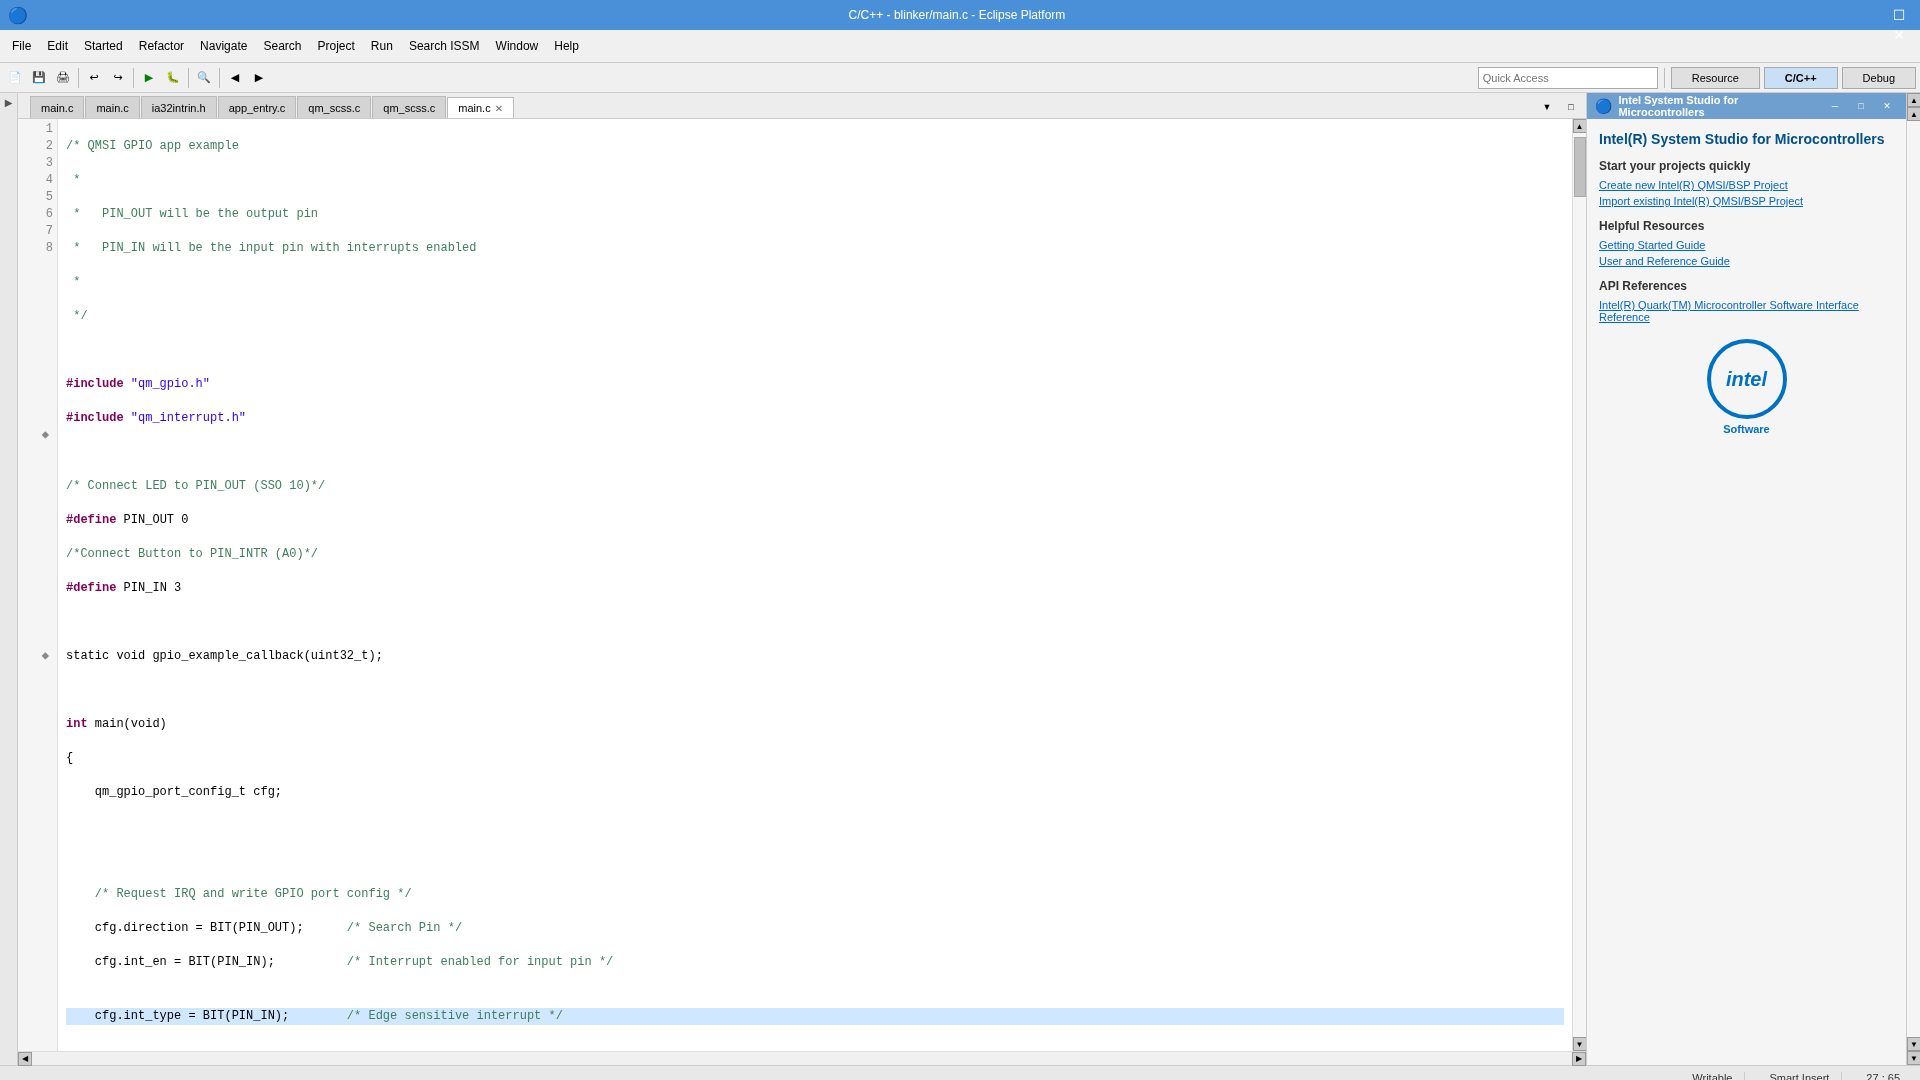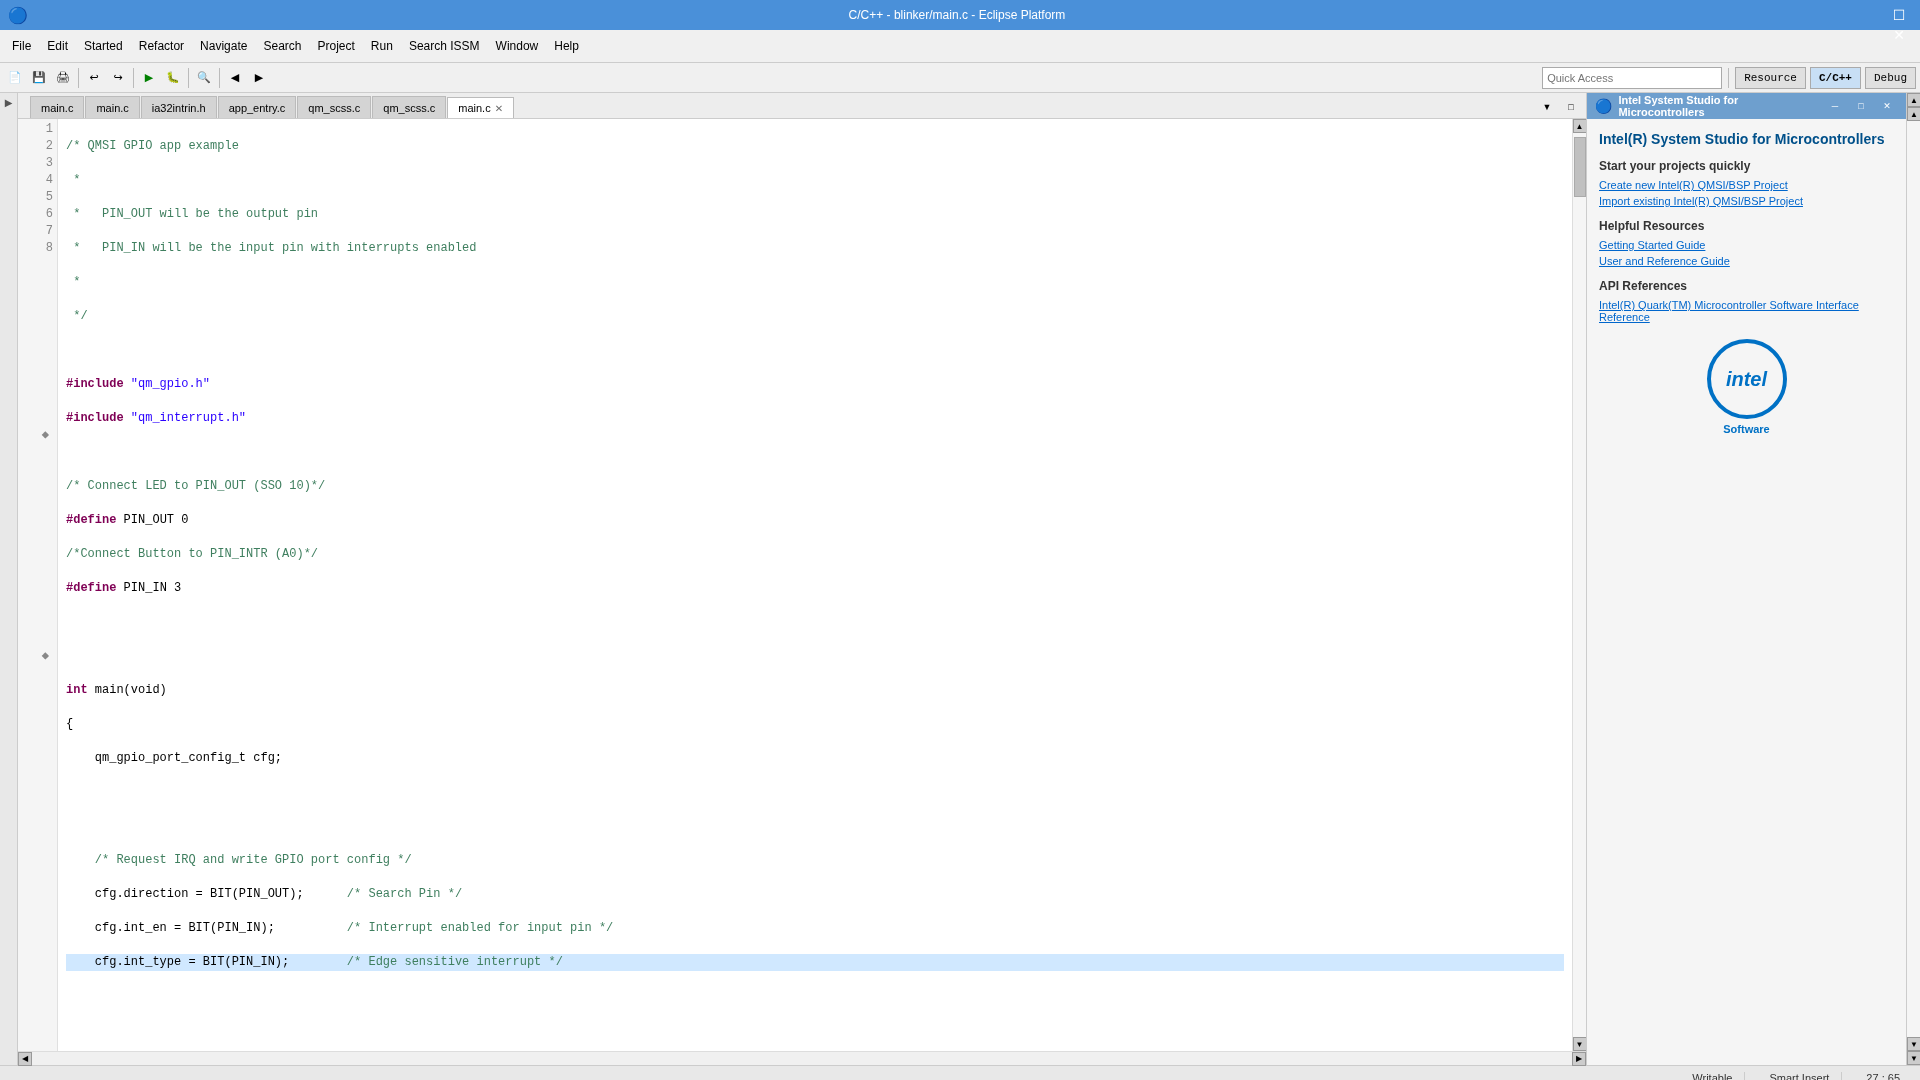--- a/index.html
+++ b/index.html
@@ -62,13 +62,12 @@
       background: white;
     }
     .perspective-btn {
-      padding: 2px 8px;
+      padding: 2px 20px;
       height: 22px;
       font-size: 11px;
       border: 1px solid #aaa;
       background: #e0e0e0;
       cursor: pointer;
-      font-family: Liberation Mono, monospace;
     }
 
     

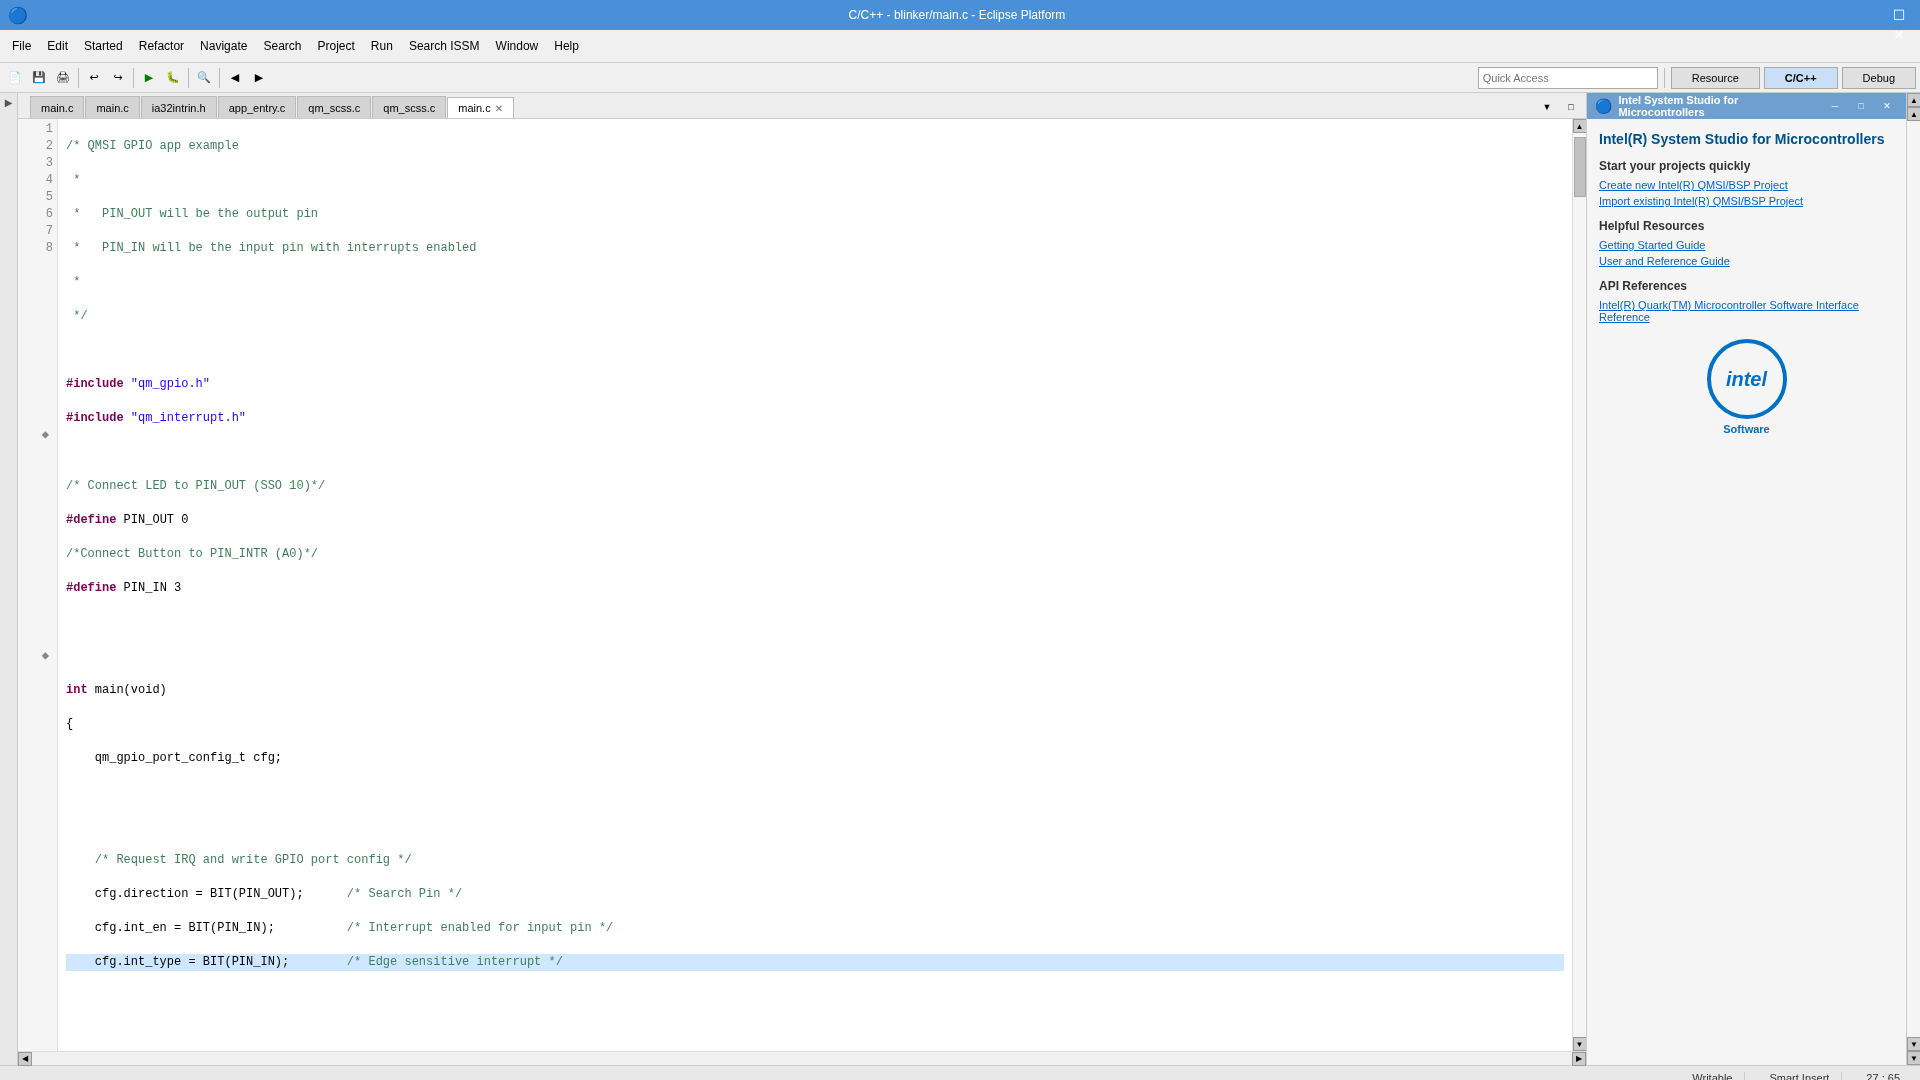--- a/index.html
+++ b/index.html
@@ -395,6 +395,7 @@
 <span class="line c-comment">/*Connect Button to PIN_INTR (A0)*/</span>
 <span class="line"><span class="c-preprocessor">#define</span> PIN_IN 3</span>
 <span class="line c-normal"> </span>
+<span class="line c-normal">static void gpio_example_callback(uint32_t);</span>
 <span class="line c-normal"> </span>
 <span class="line"><span class="c-keyword">int</span> main(void)</span>
 <span class="line c-normal">{</span>

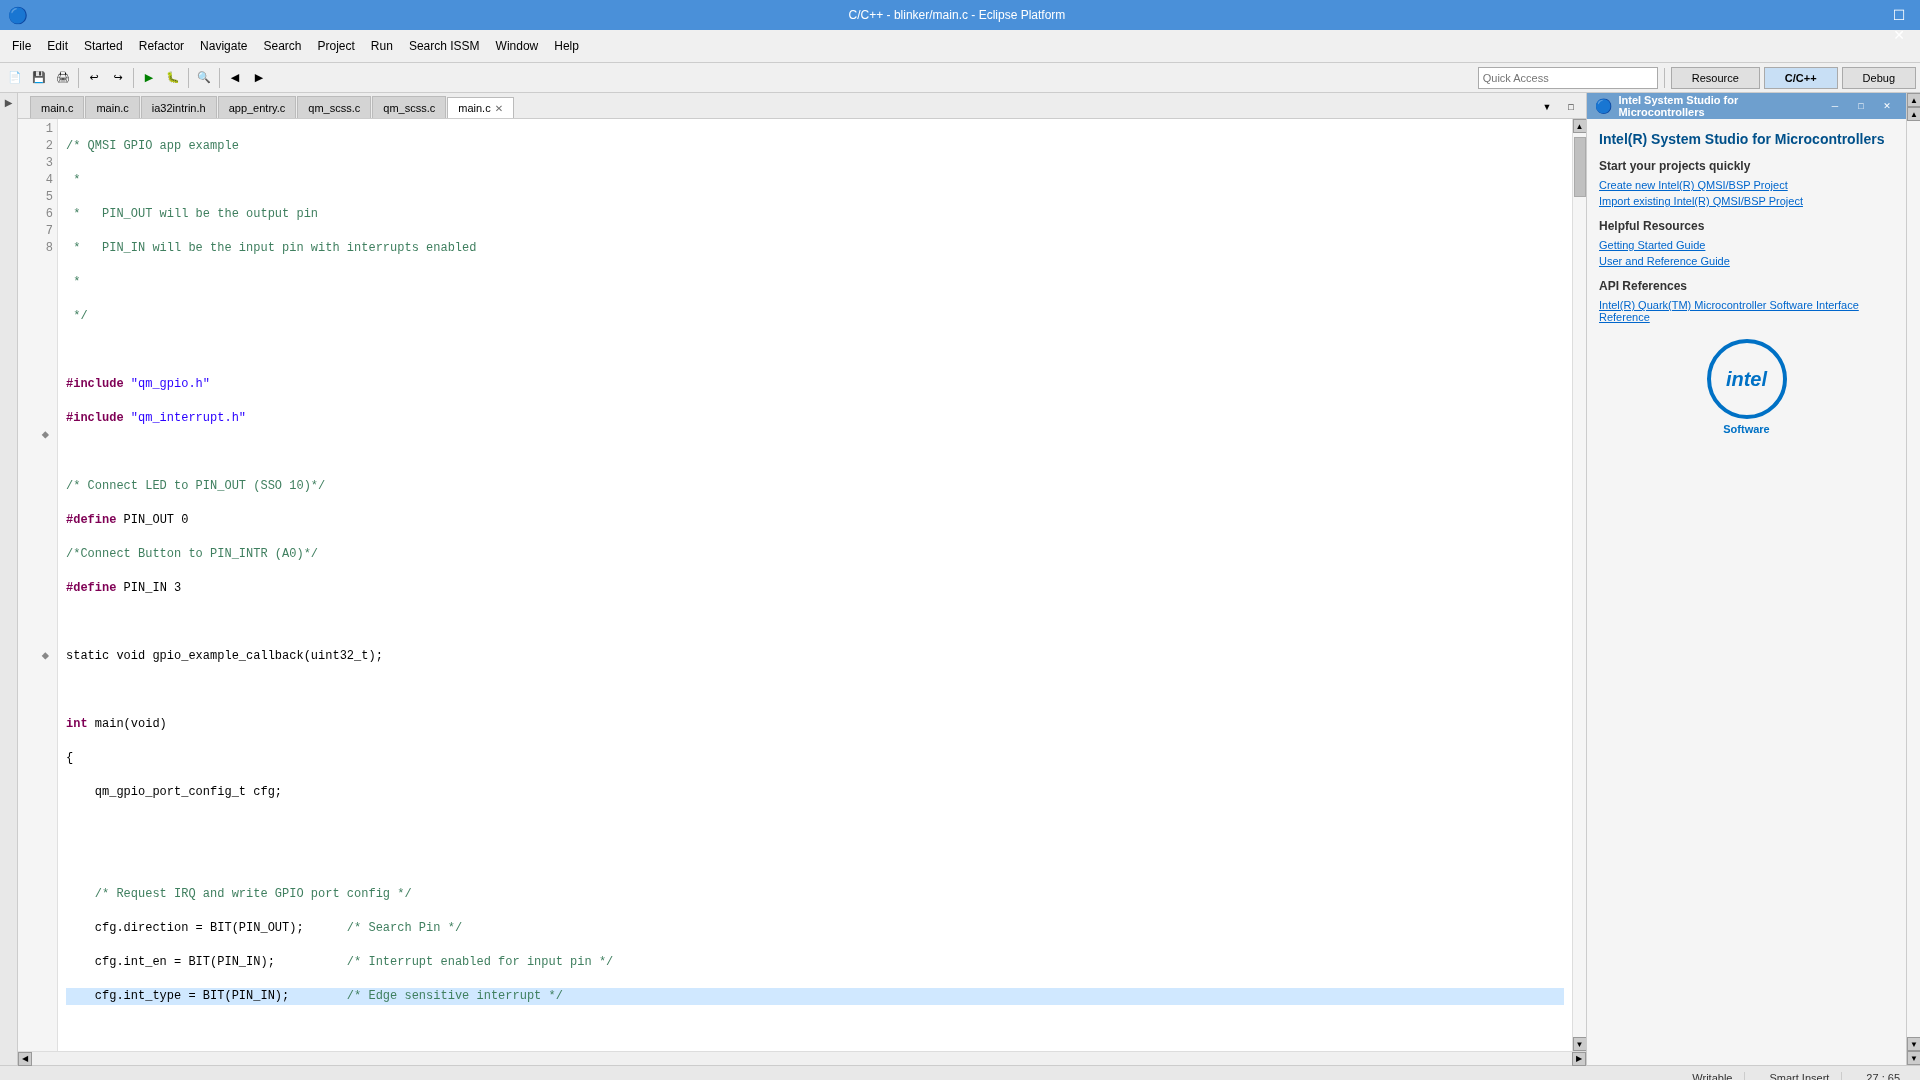--- a/index.html
+++ b/index.html
@@ -160,7 +160,7 @@
       background: white;
     }
     .line { height: 17px; display: block; }
-    .line.highlighted { background: #d0e8ff; }
+    .line.highlighted { background: #d0e8ff; margin-top: 20px; }
     .c-comment { color: #3F7F5F; }
     .c-keyword { color: #7F0055; font-weight: bold; }
     .c-string { color: #2A00FF; }

